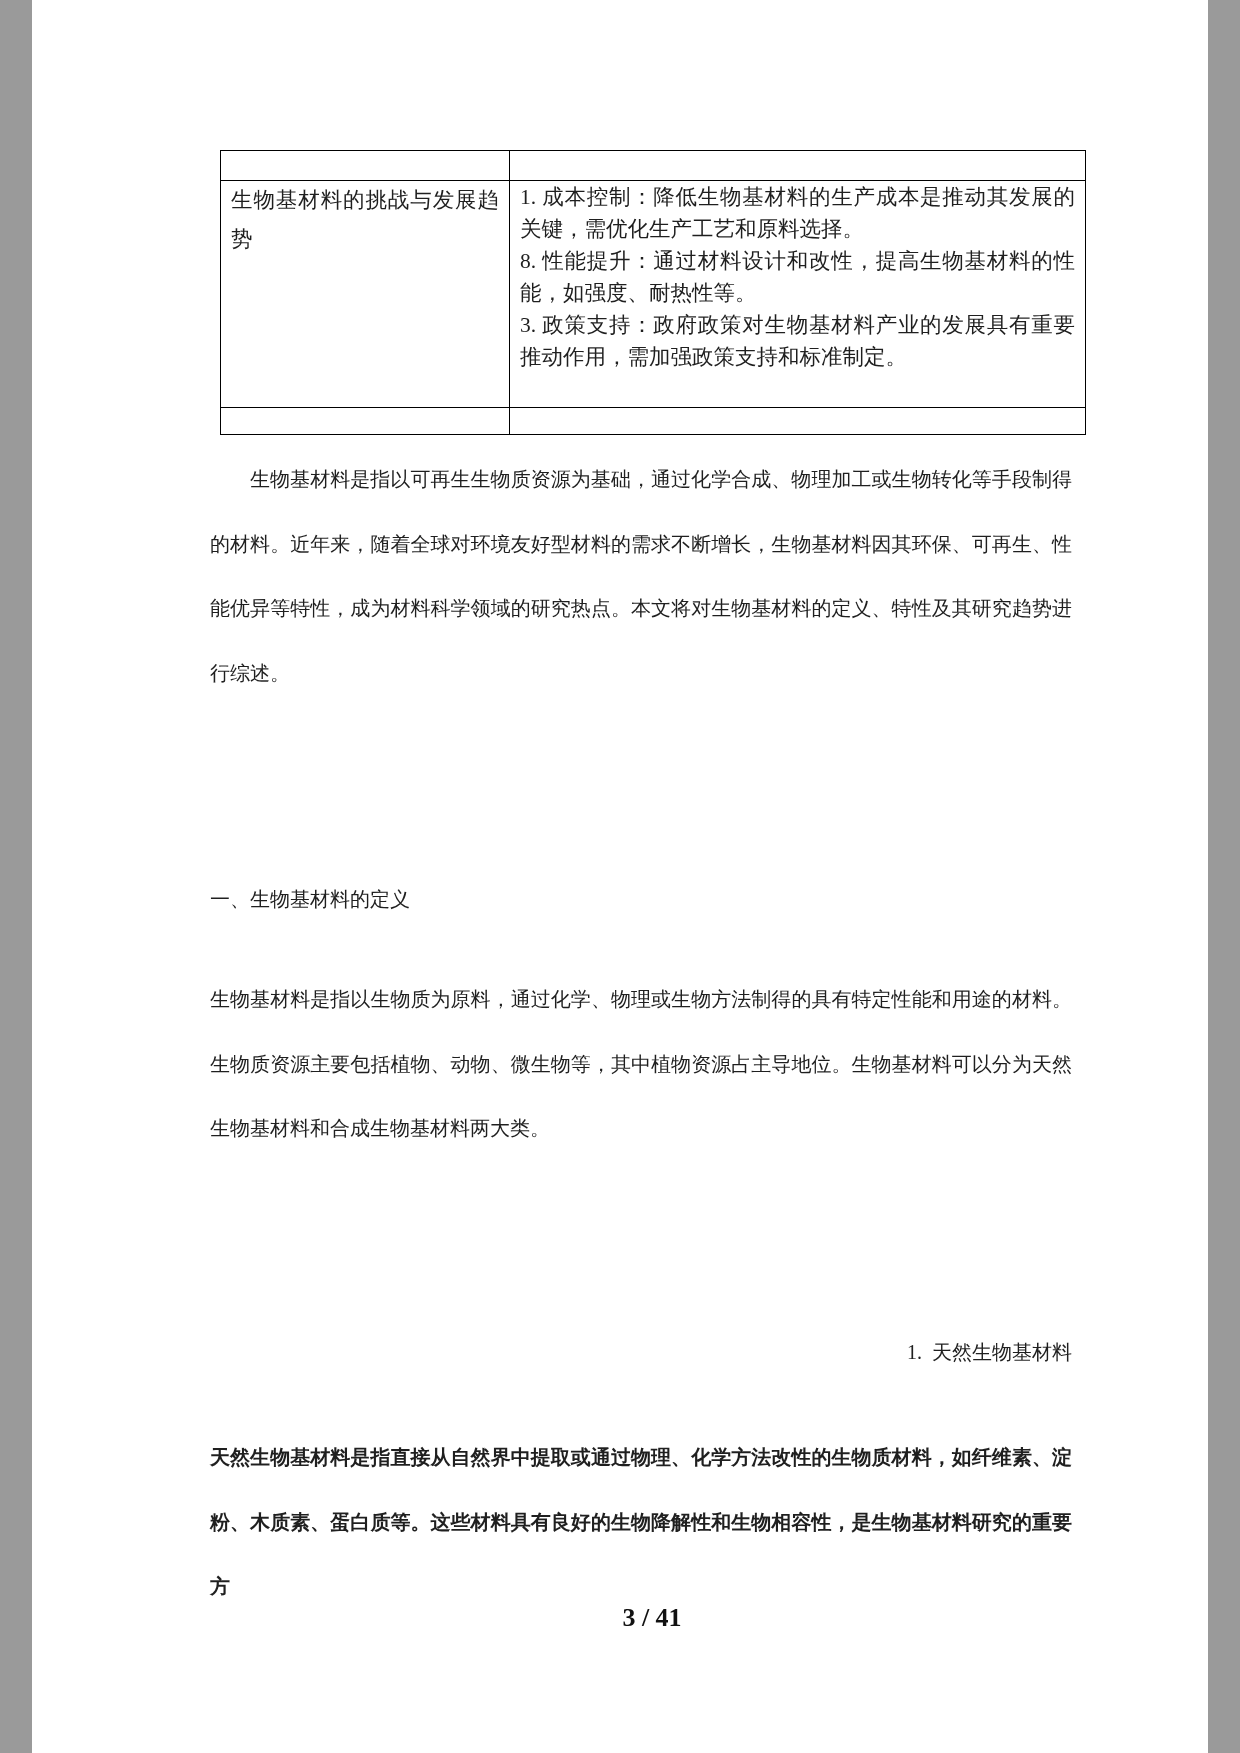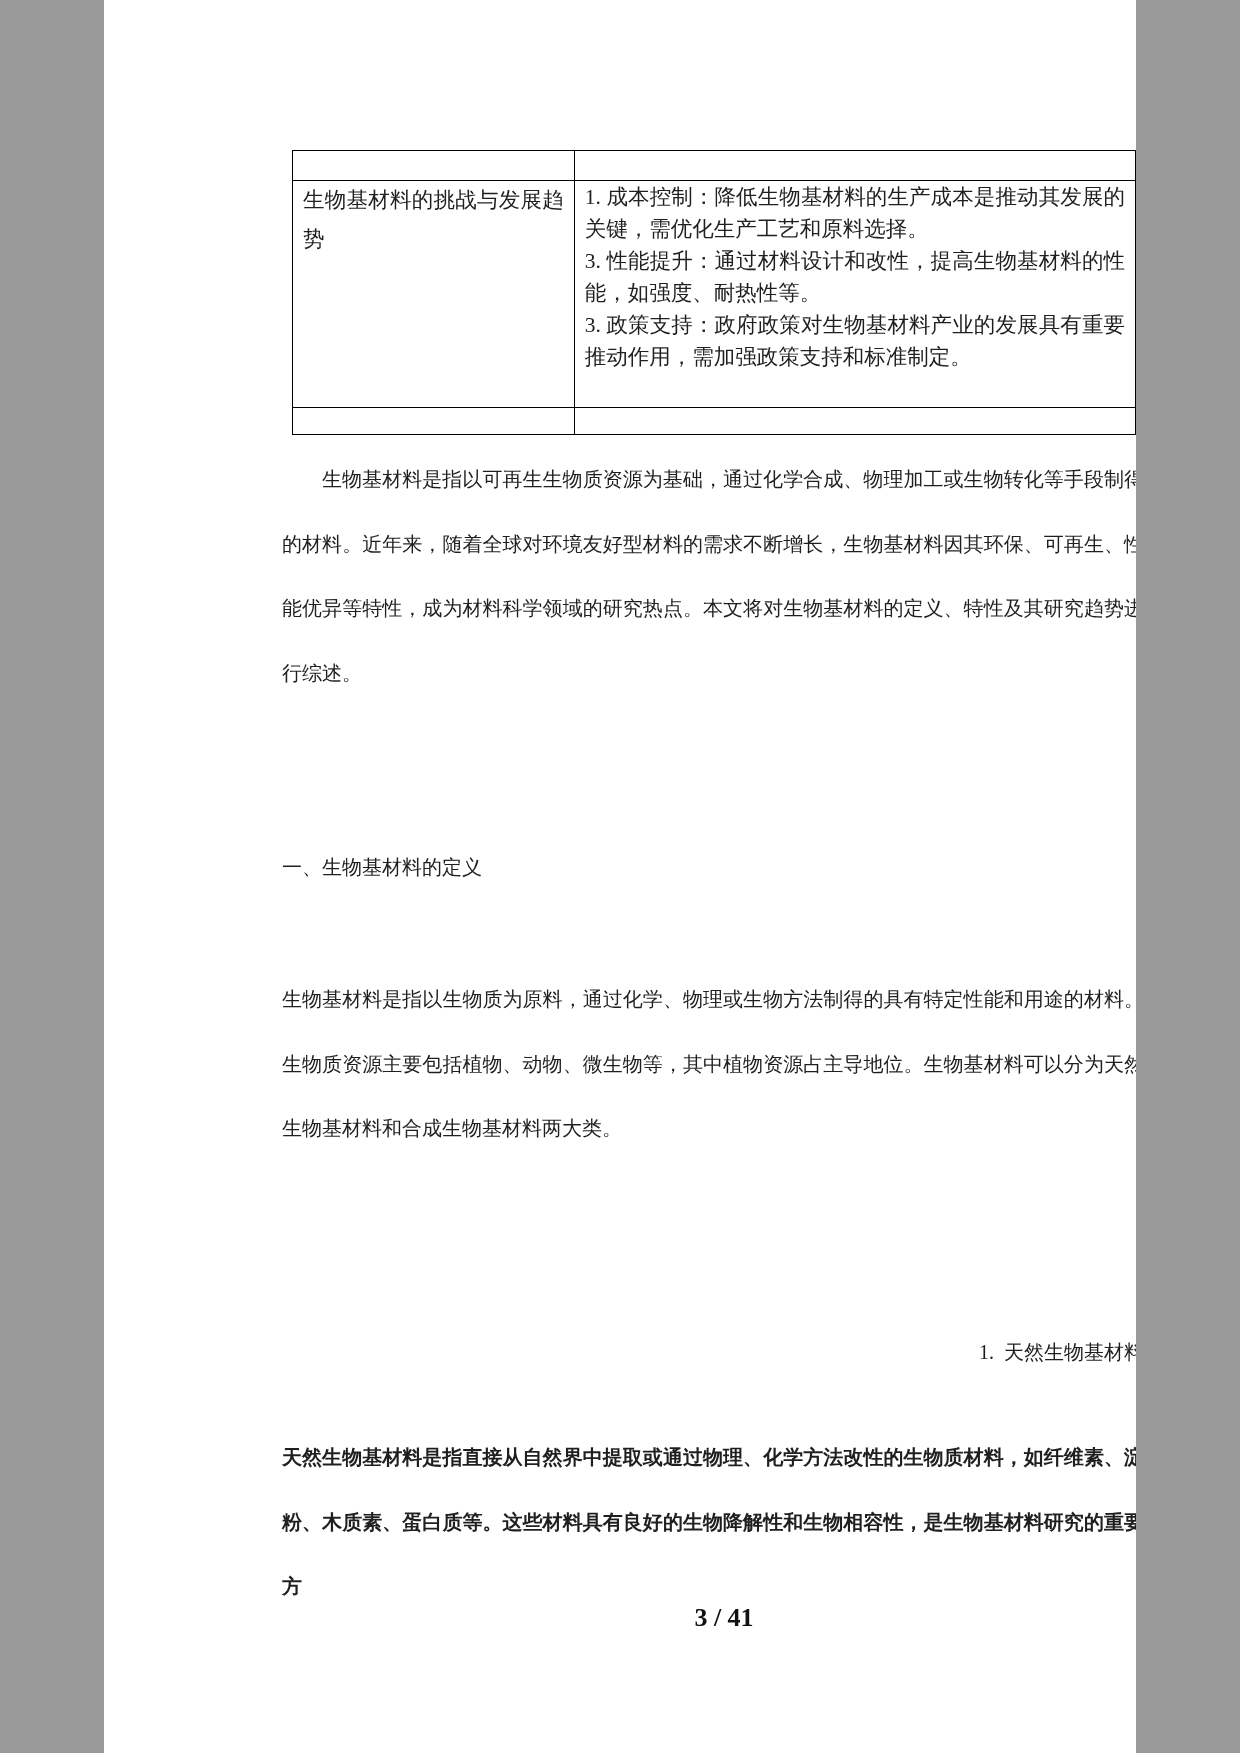--- a/index.html
+++ b/index.html
@@ -9,7 +9,7 @@
   }
   .page {
     position: relative;
-    width: 1032px;
+    width: 1176px;
     height: 1753px;
     margin: 0 auto;
     background: #ffffff;

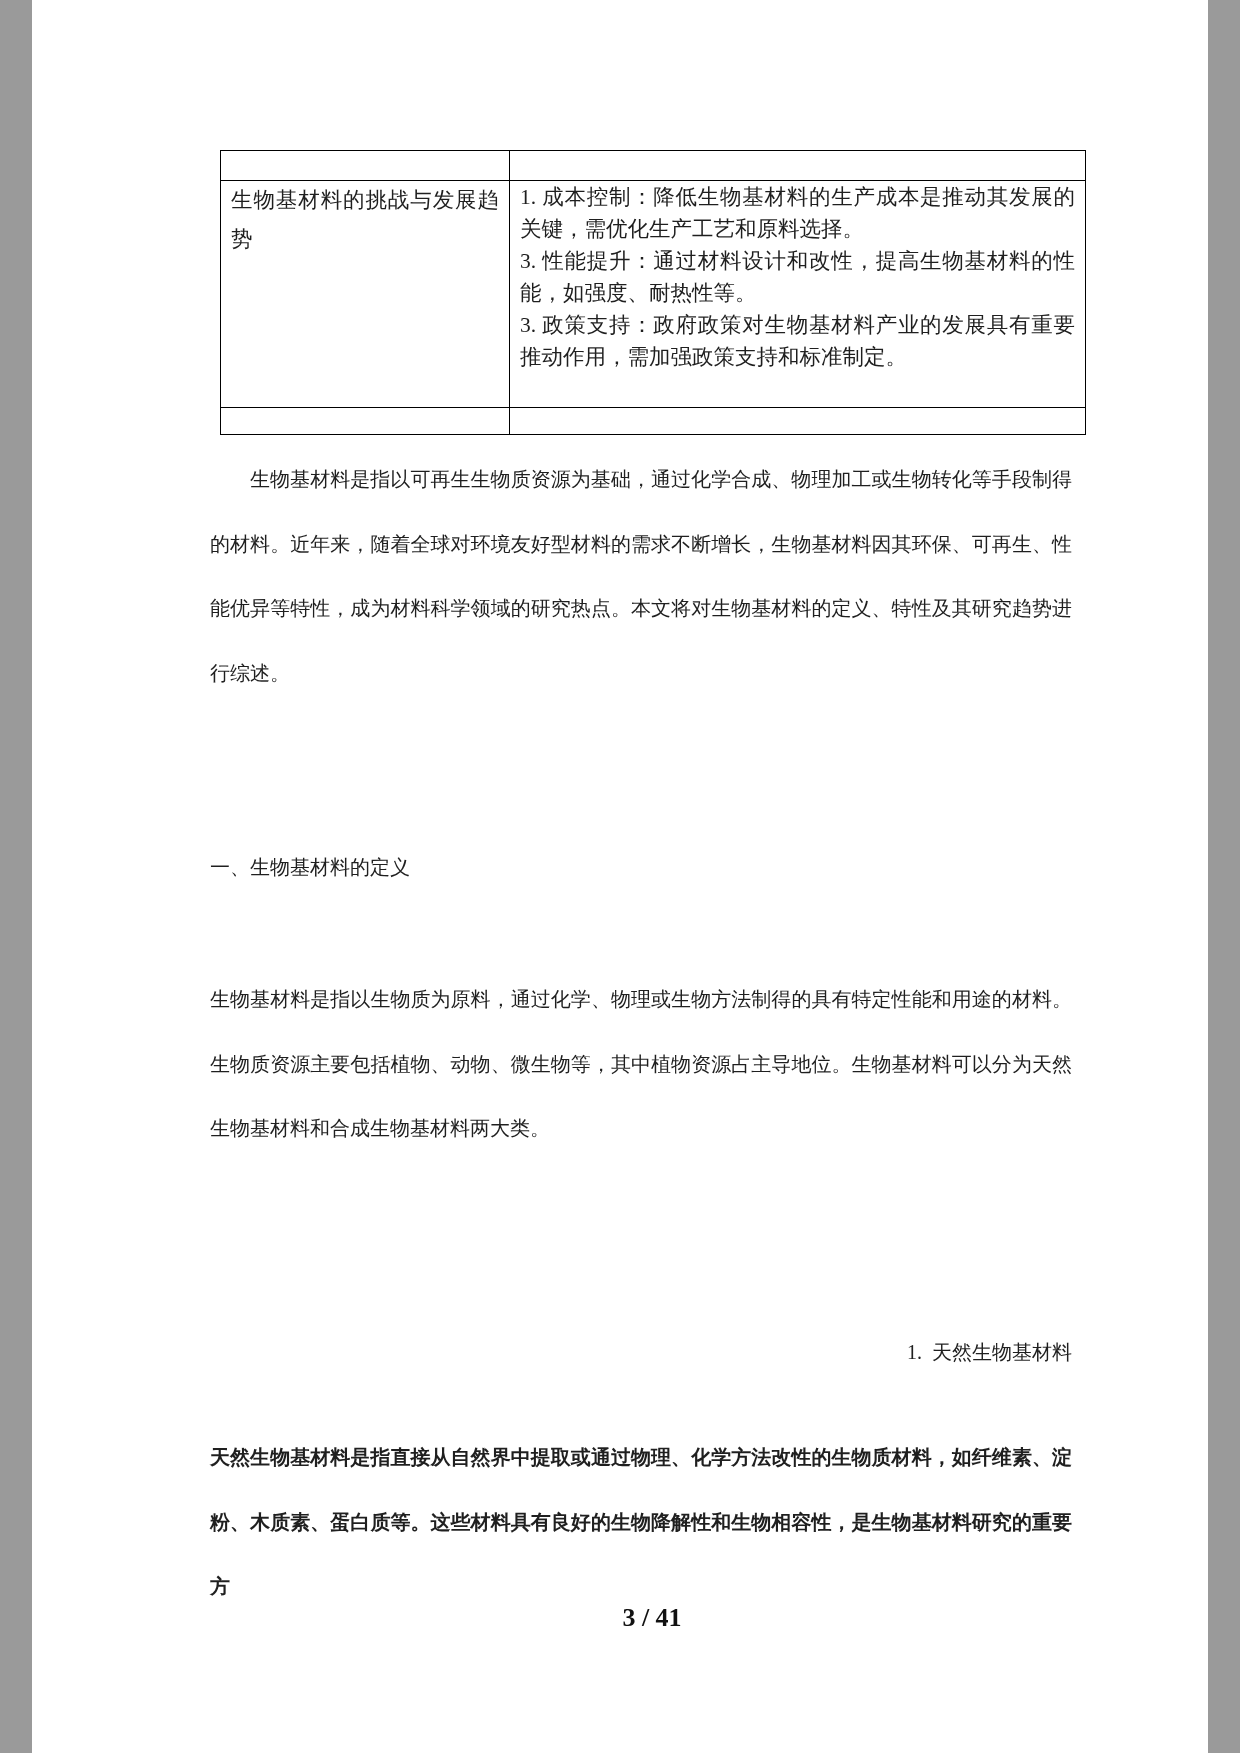--- a/index.html
+++ b/index.html
@@ -101,7 +101,7 @@
         <td class="cell-topic">生物基材料的挑战与发展趋势</td>
         <td class="cell-details">
           <div class="challenge-item">1. 成本控制：降低生物基材料的生产成本是推动其发展的关键，需优化生产工艺和原料选择。</div>
-          <div class="challenge-item">3. 性能提升：通过材料设计和改性，提高生物基材料的性能，如强度、耐热性等。</div>
+          <div class="challenge-item">8. 性能提升：通过材料设计和改性，提高生物基材料的性能，如强度、耐热性等。</div>
           <div class="challenge-item">3. 政策支持：政府政策对生物基材料产业的发展具有重要推动作用，需加强政策支持和标准制定。</div>
         </td>
       </tr>

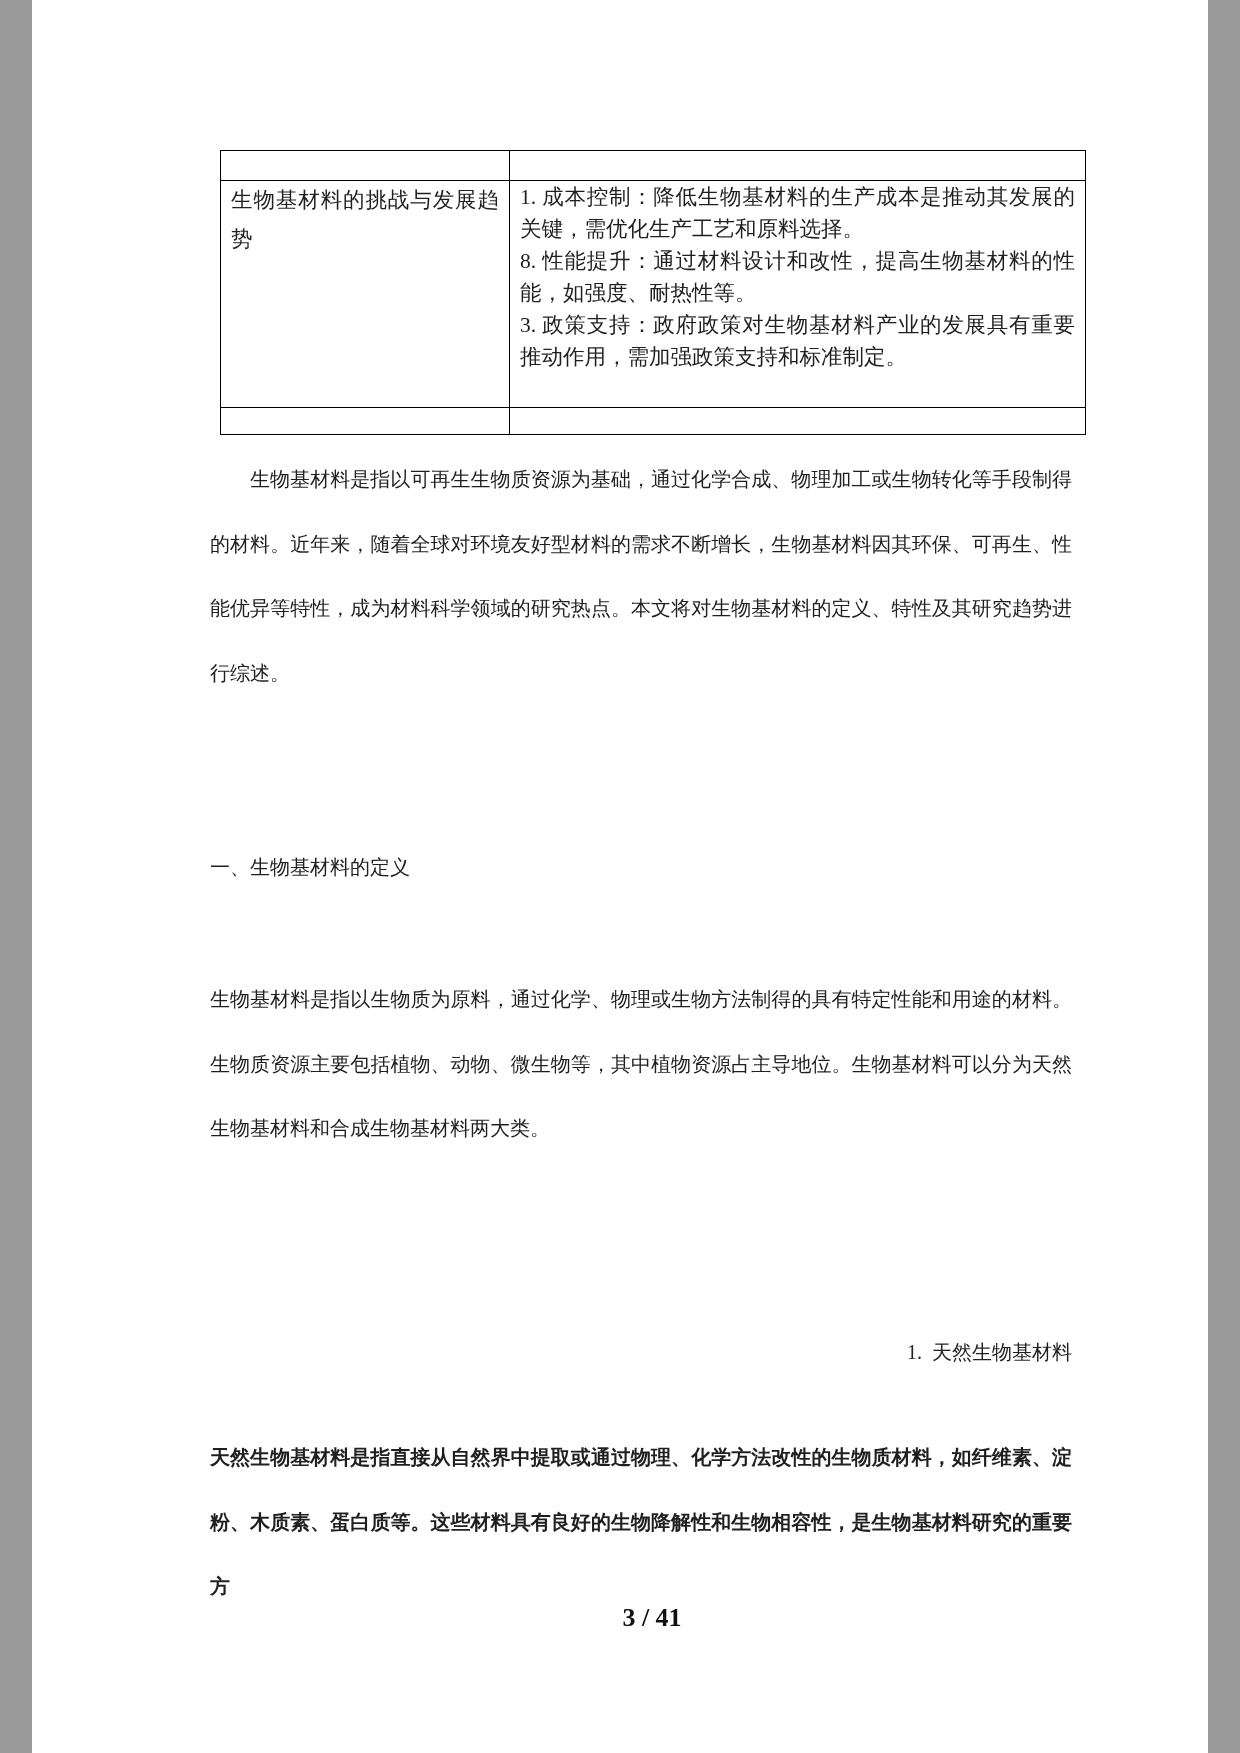--- a/index.html
+++ b/index.html
@@ -64,7 +64,7 @@
     text-justify: inter-character;
   }
   .para-intro      { top: 447px; text-indent: 40px; }
-  .heading-sec     { top: 835px;  text-align: left; }
+  .heading-sec     { top: 867px;  text-align: left; }
   .para-definition { top: 967px; }
   .heading-sub     { top: 1320px; text-align: right; white-space: pre-wrap; }
   .para-natural    { top: 1425px; font-weight: bold; }

